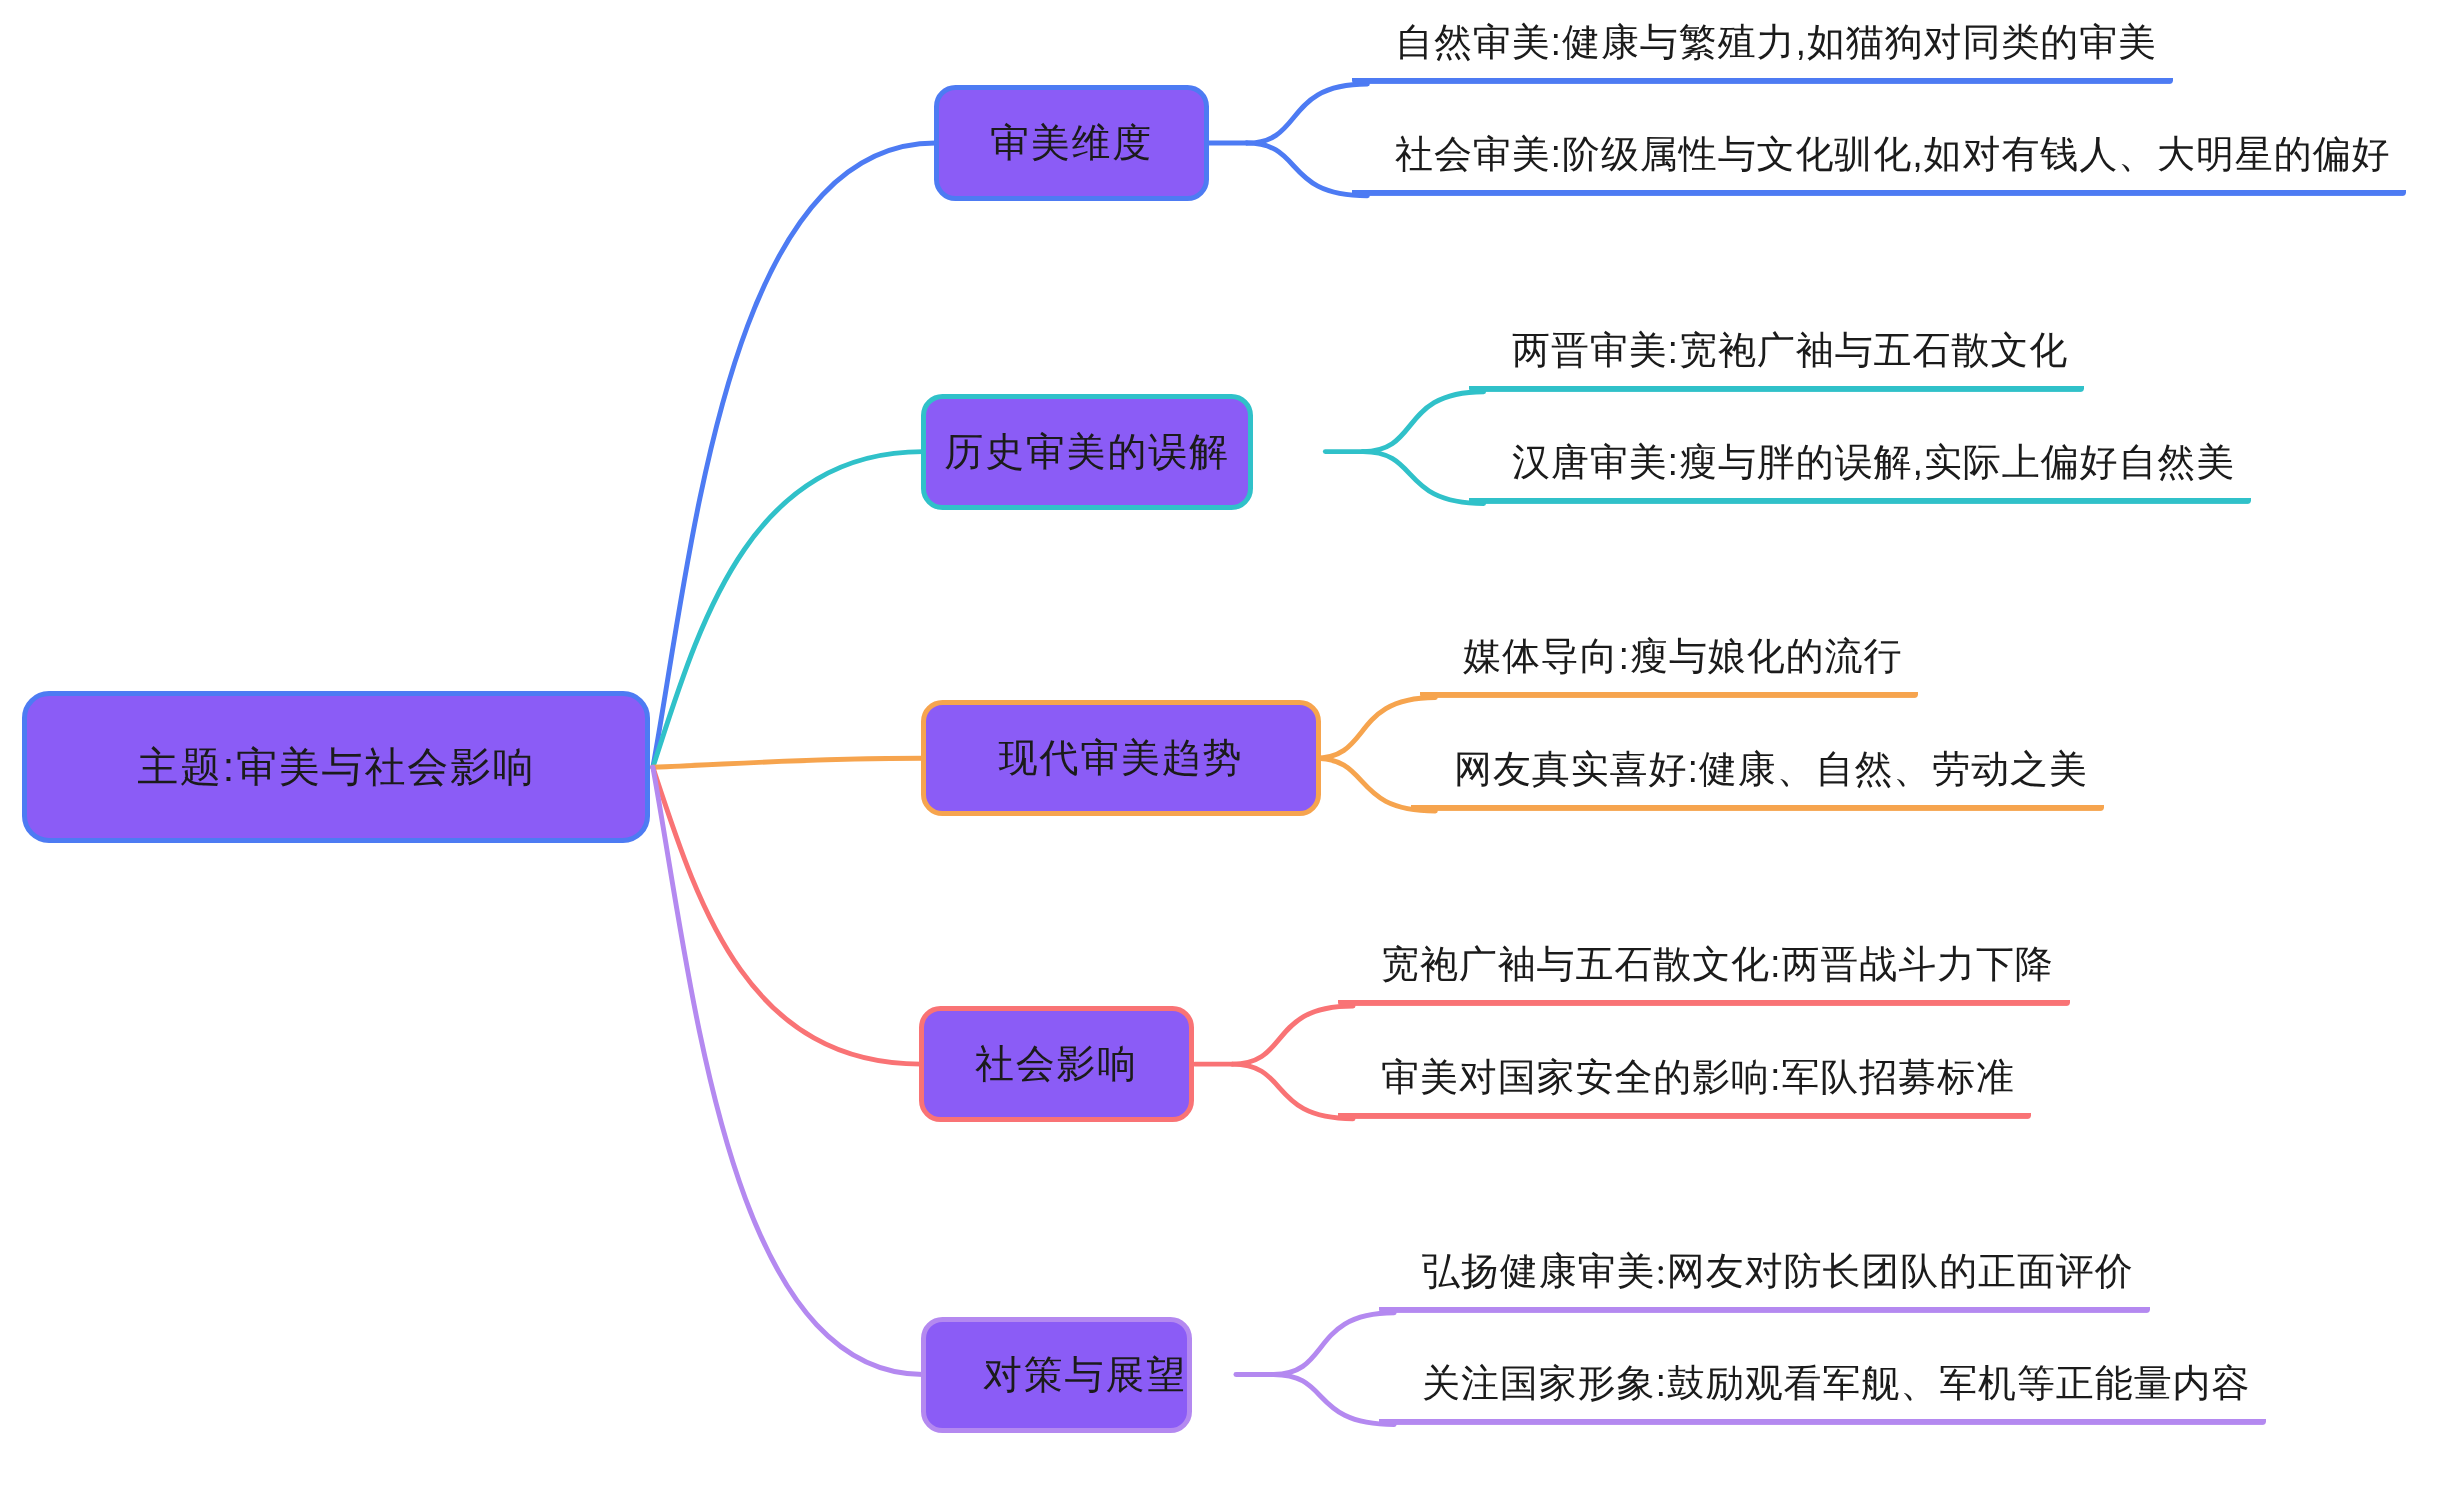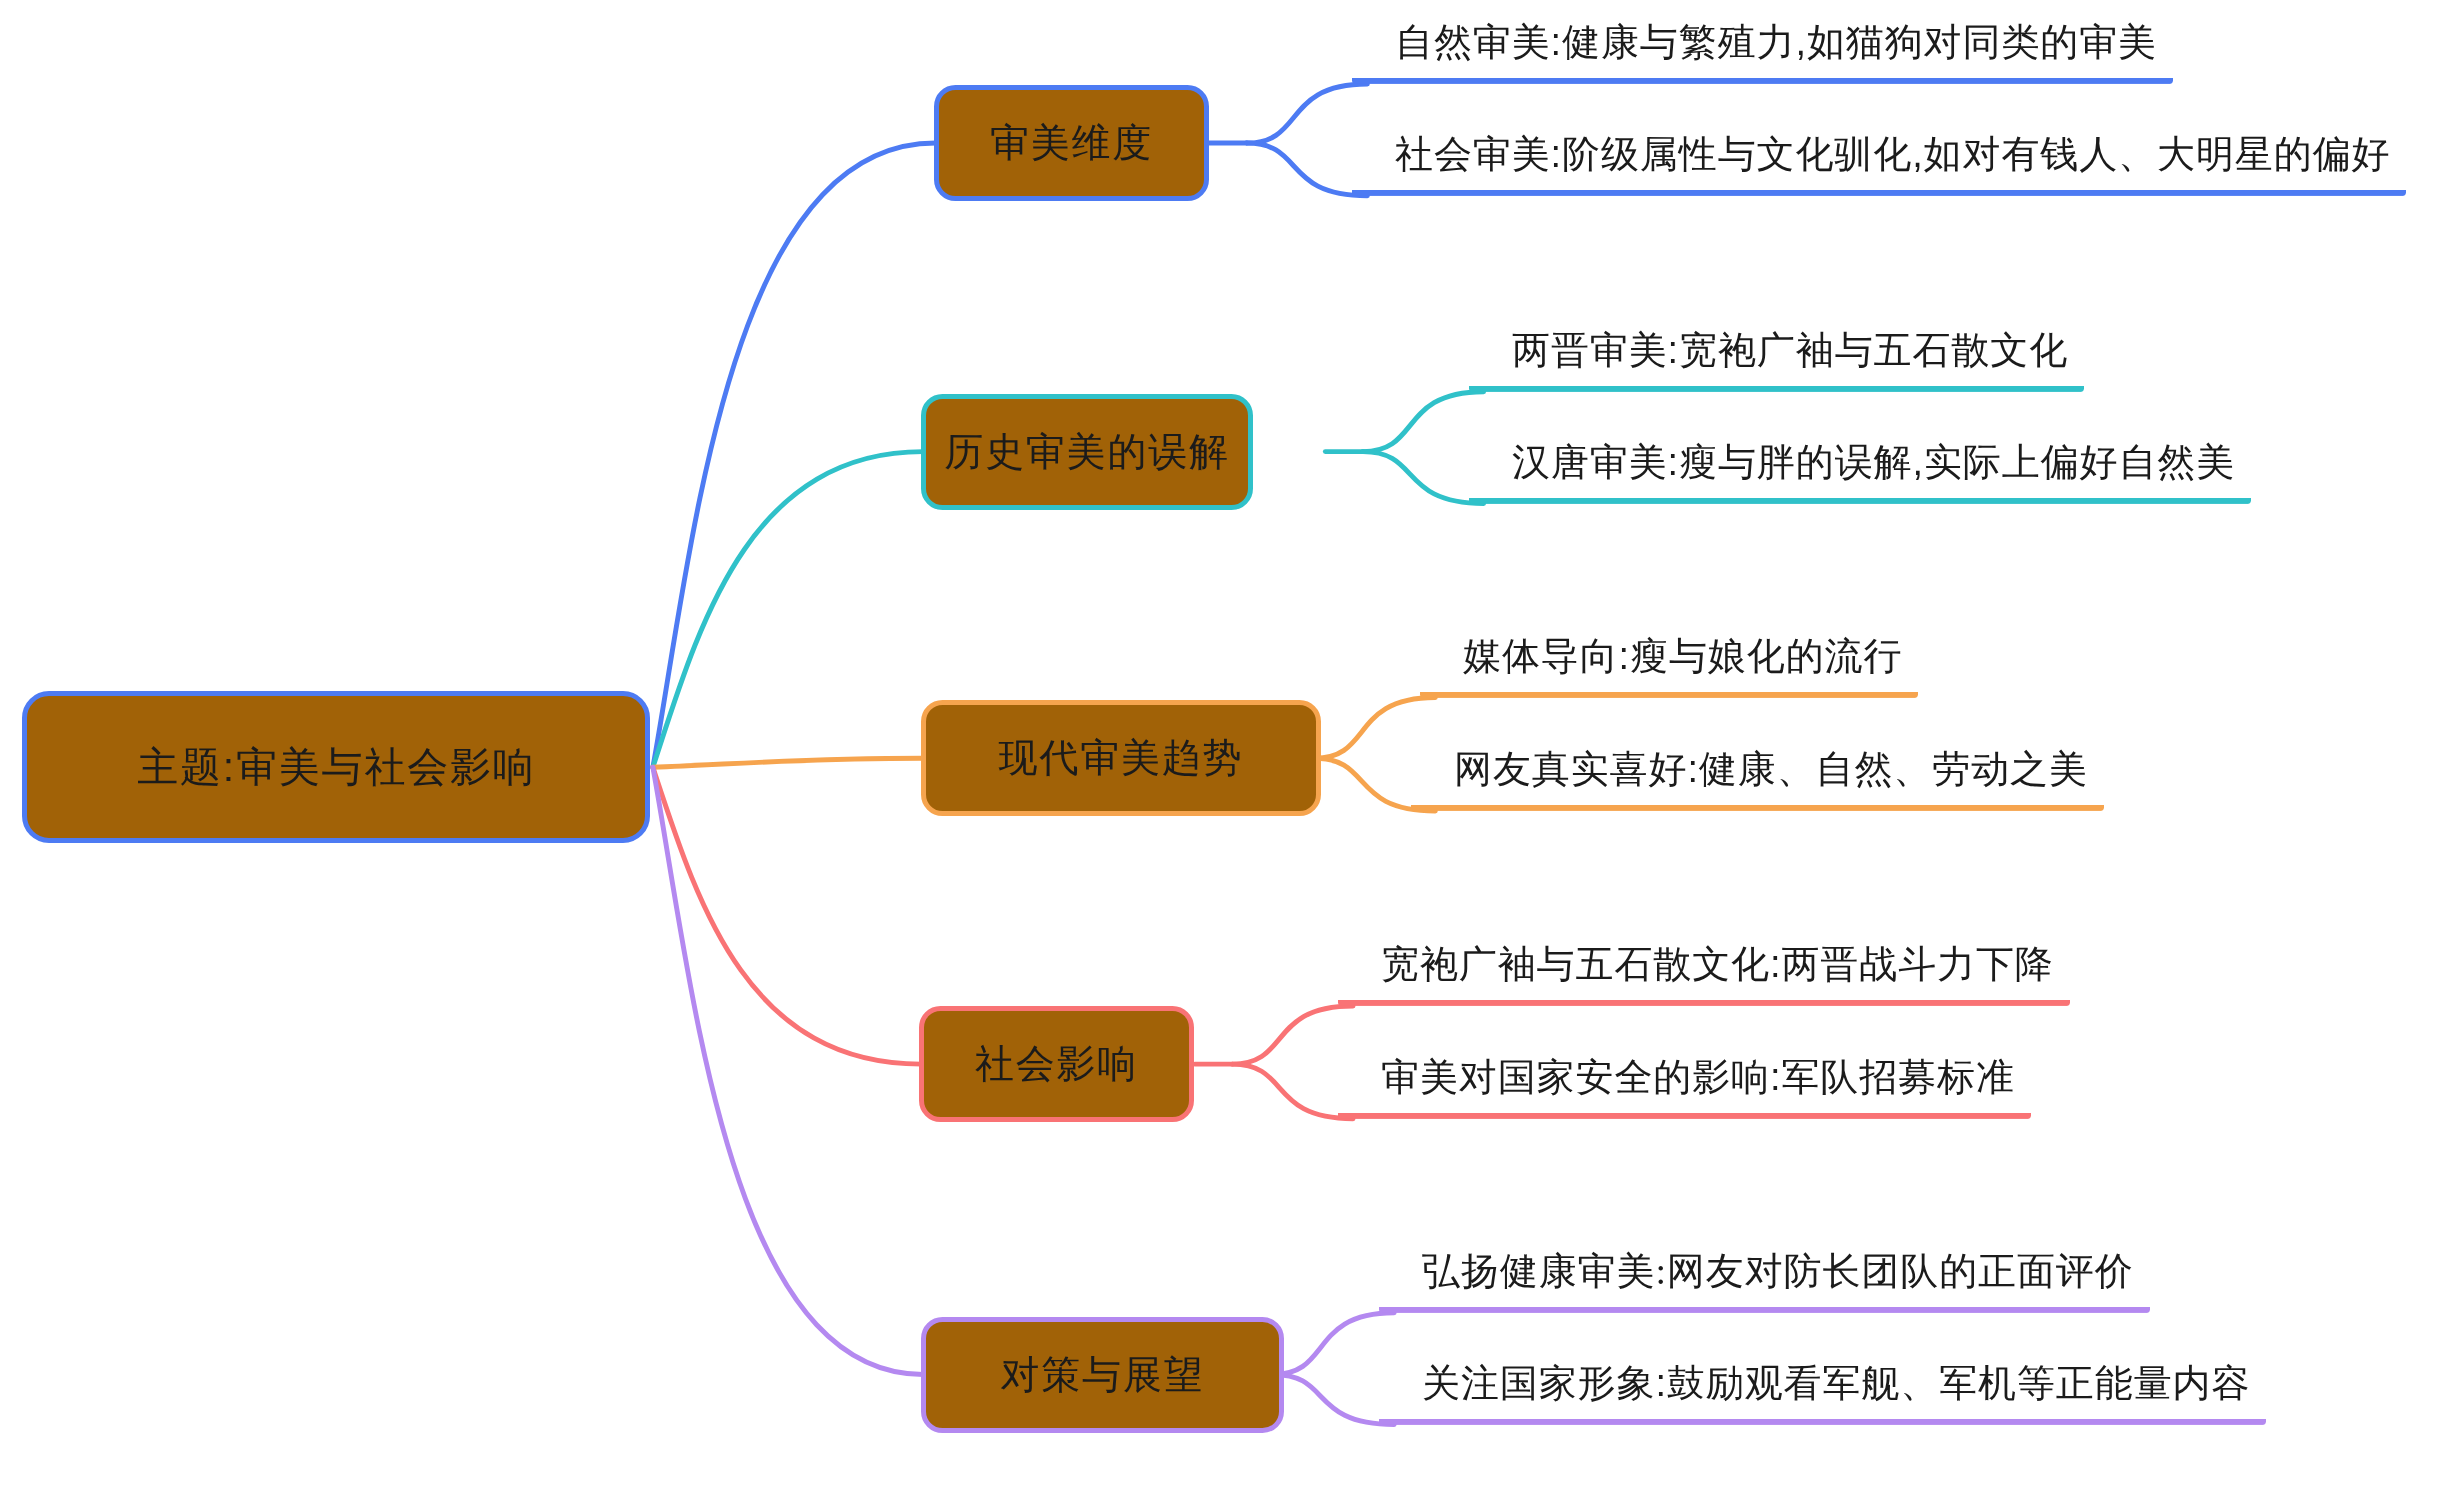--- a/index.html
+++ b/index.html
@@ -14,7 +14,7 @@
   .node{
     position:absolute;box-sizing:border-box;
     display:flex;align-items:center;justify-content:center;
-    background:#a16207;border:5.4px solid var(--c);
+    background:#8b5cf6;border:5.4px solid var(--c);
     white-space:nowrap;letter-spacing:1.8px;
   }
   .root-node{

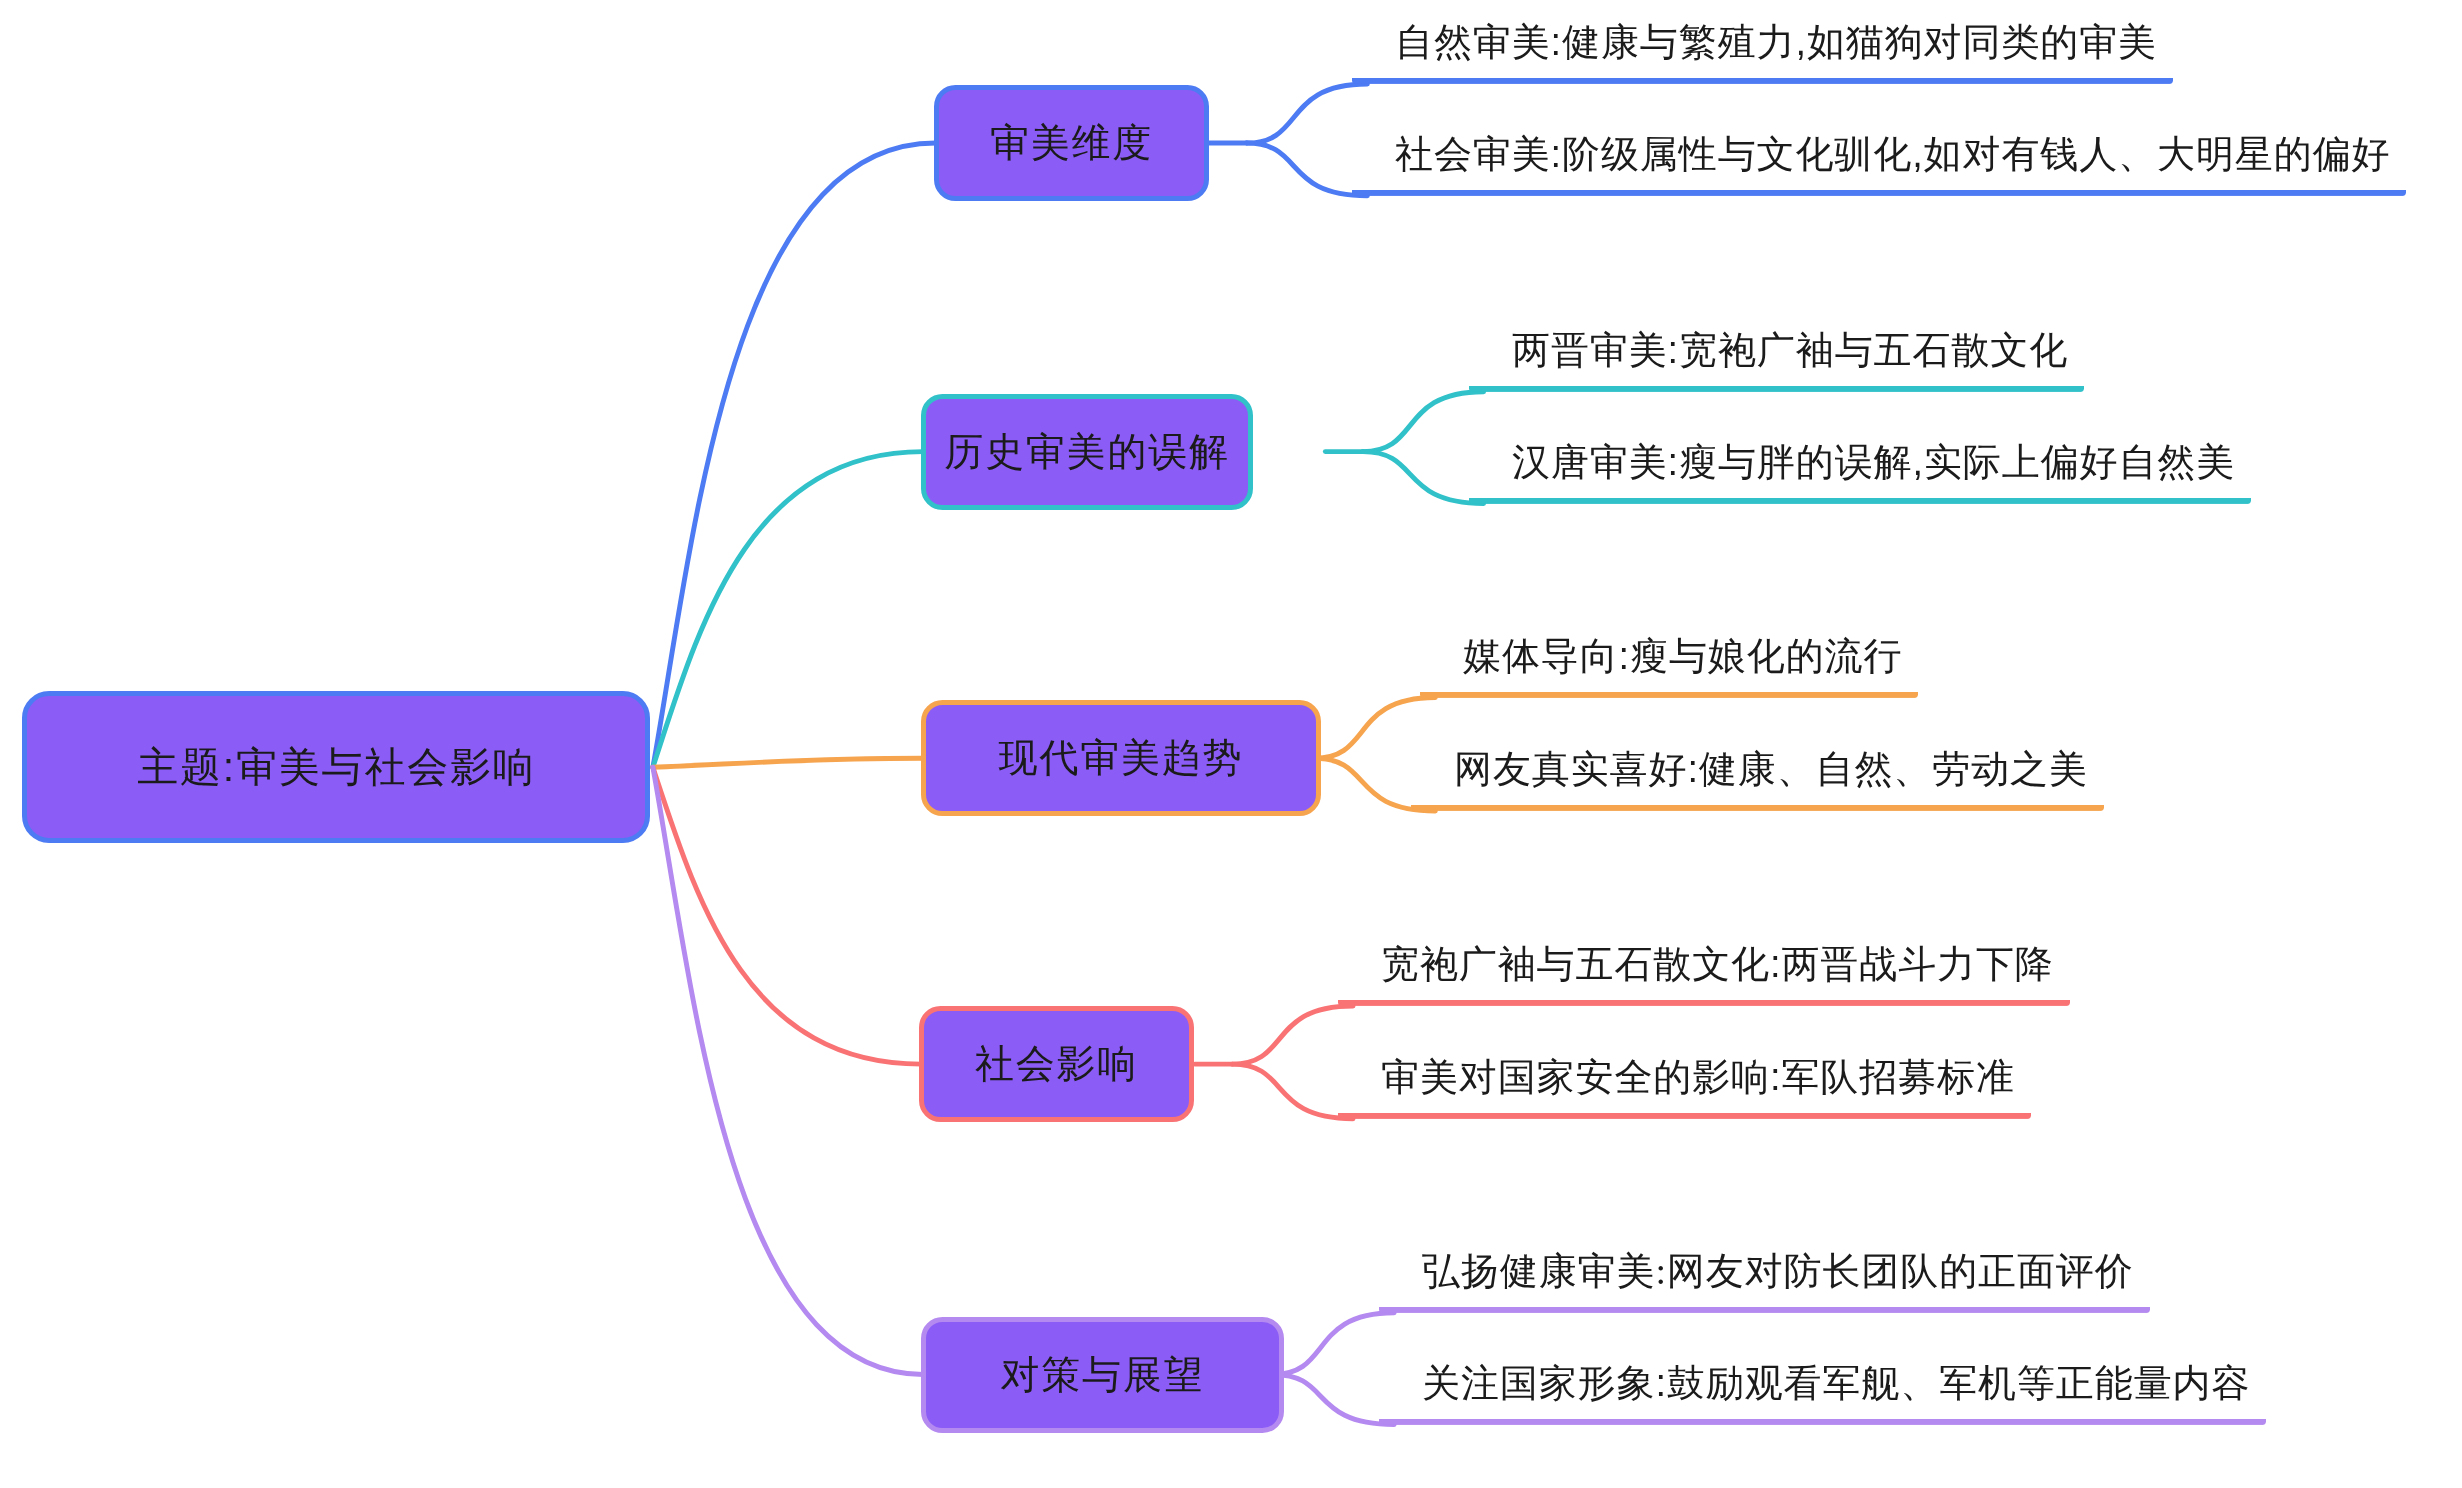--- a/index.html
+++ b/index.html
@@ -26,7 +26,7 @@
   .topic-b1{left:921px;top:394px;width:332px;}
   .topic-b2{left:921px;top:700px;width:400px;}
   .topic-b3{left:919px;top:1006px;width:275px;}
-  .topic-b4{left:921px;top:1317px;width:363px;}
+  .topic-b4{left:921px;top:1317px;width:271px;justify-content:flex-end;}
   .child-topic{
     position:absolute;transform:translateY(-100%);
     box-sizing:border-box;white-space:nowrap;

